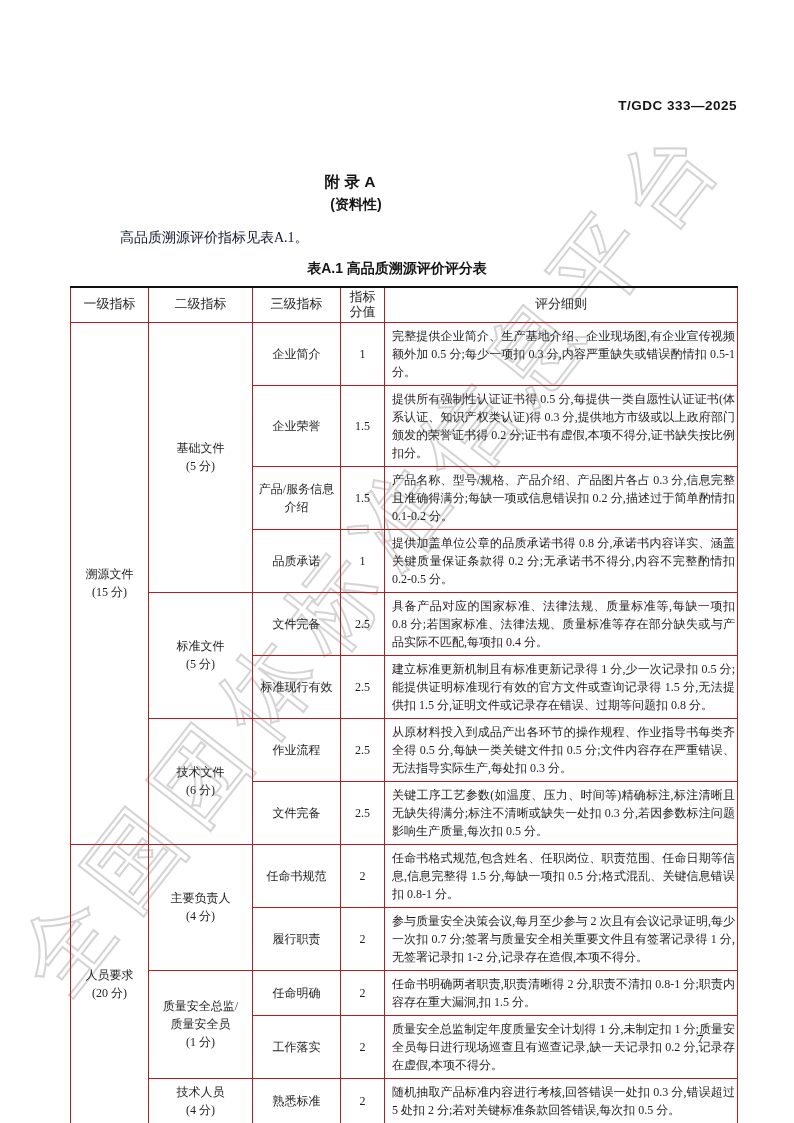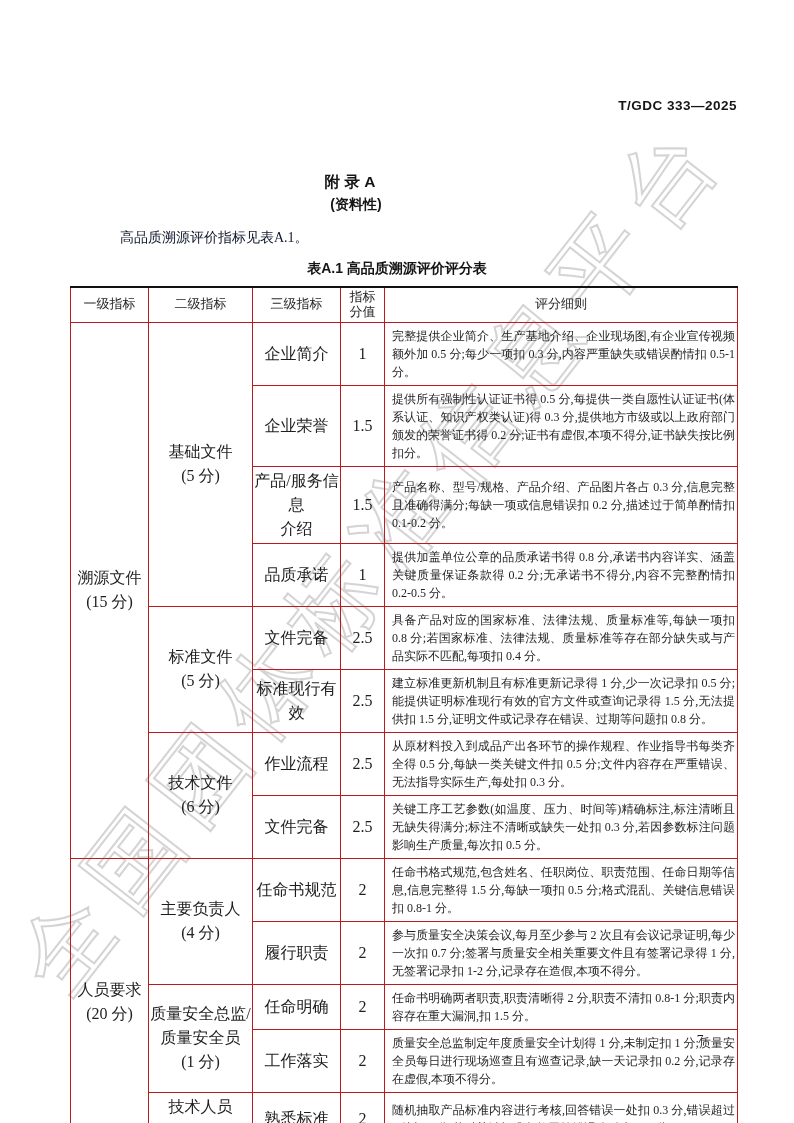--- a/index.html
+++ b/index.html
@@ -108,7 +108,7 @@
     padding: 2px 1px;
   }
   .score-table td.c {
-    font-size: 16px;
+    font-size: 12px;
     text-align: center;
     white-space: pre-line;
     line-height: 1.5;

